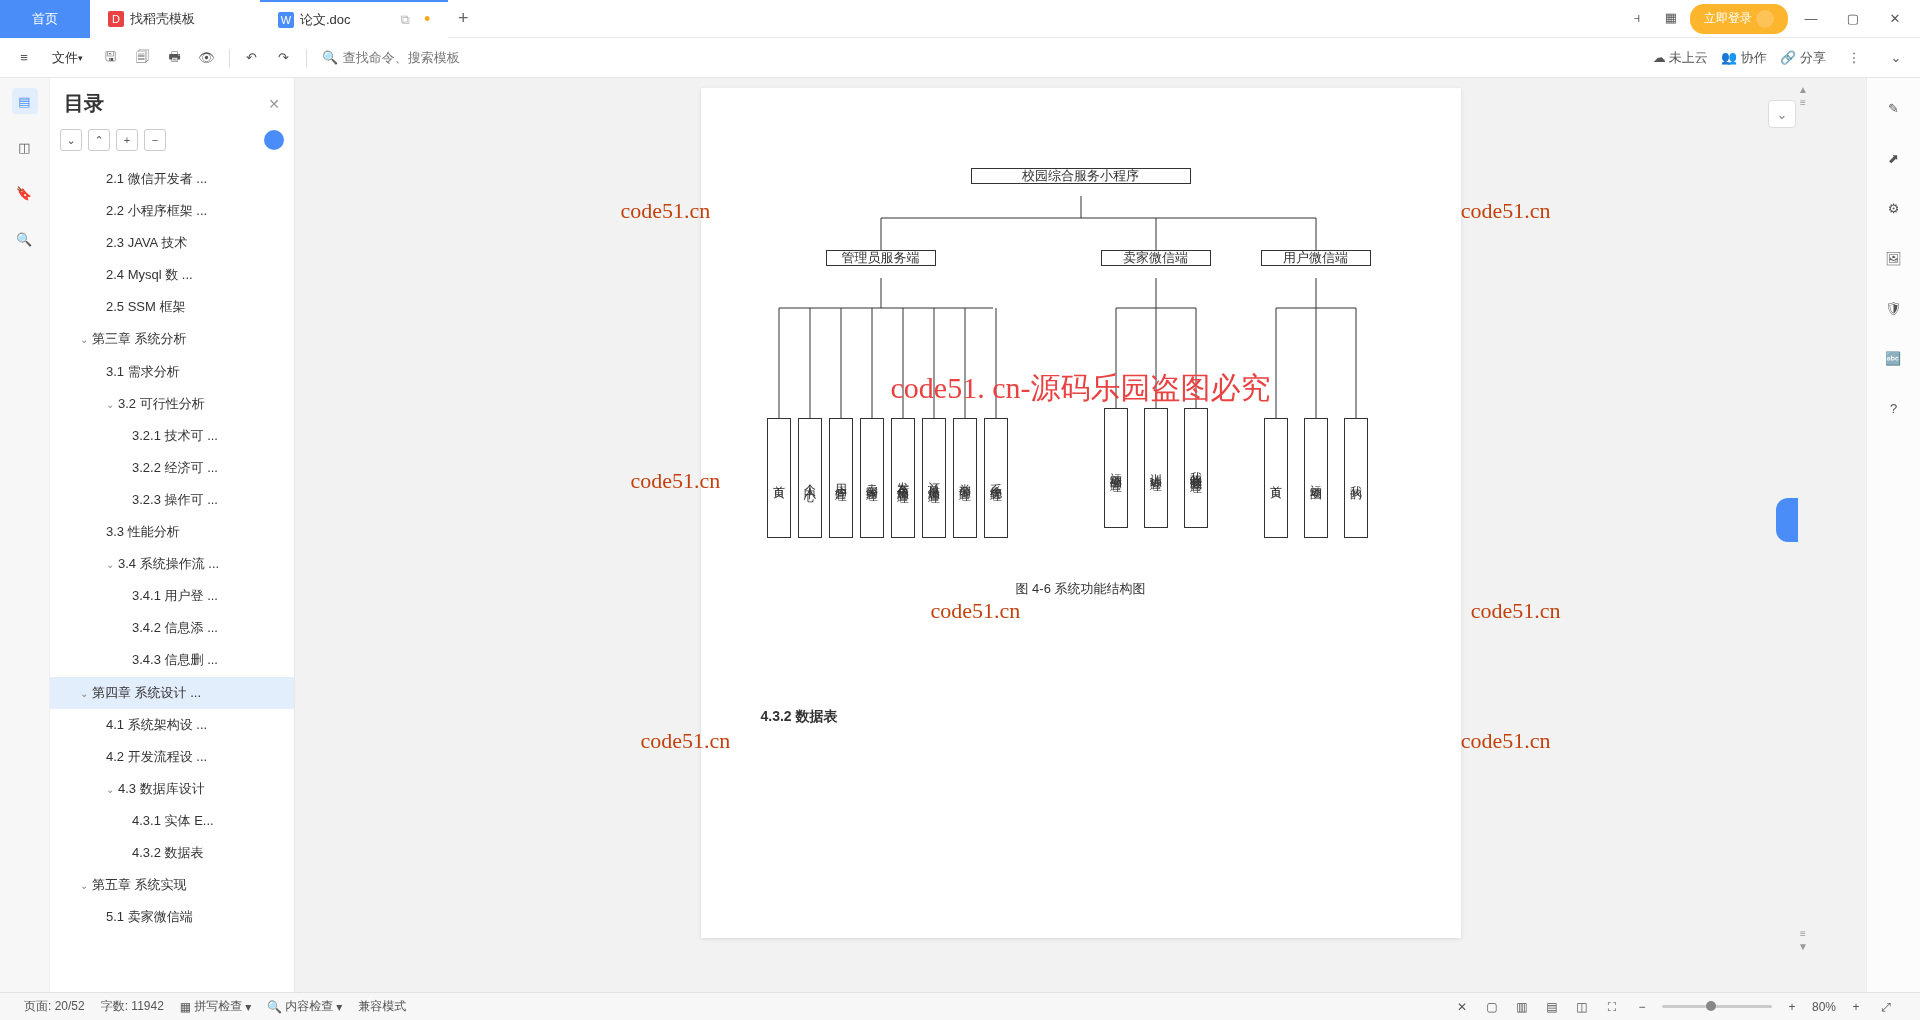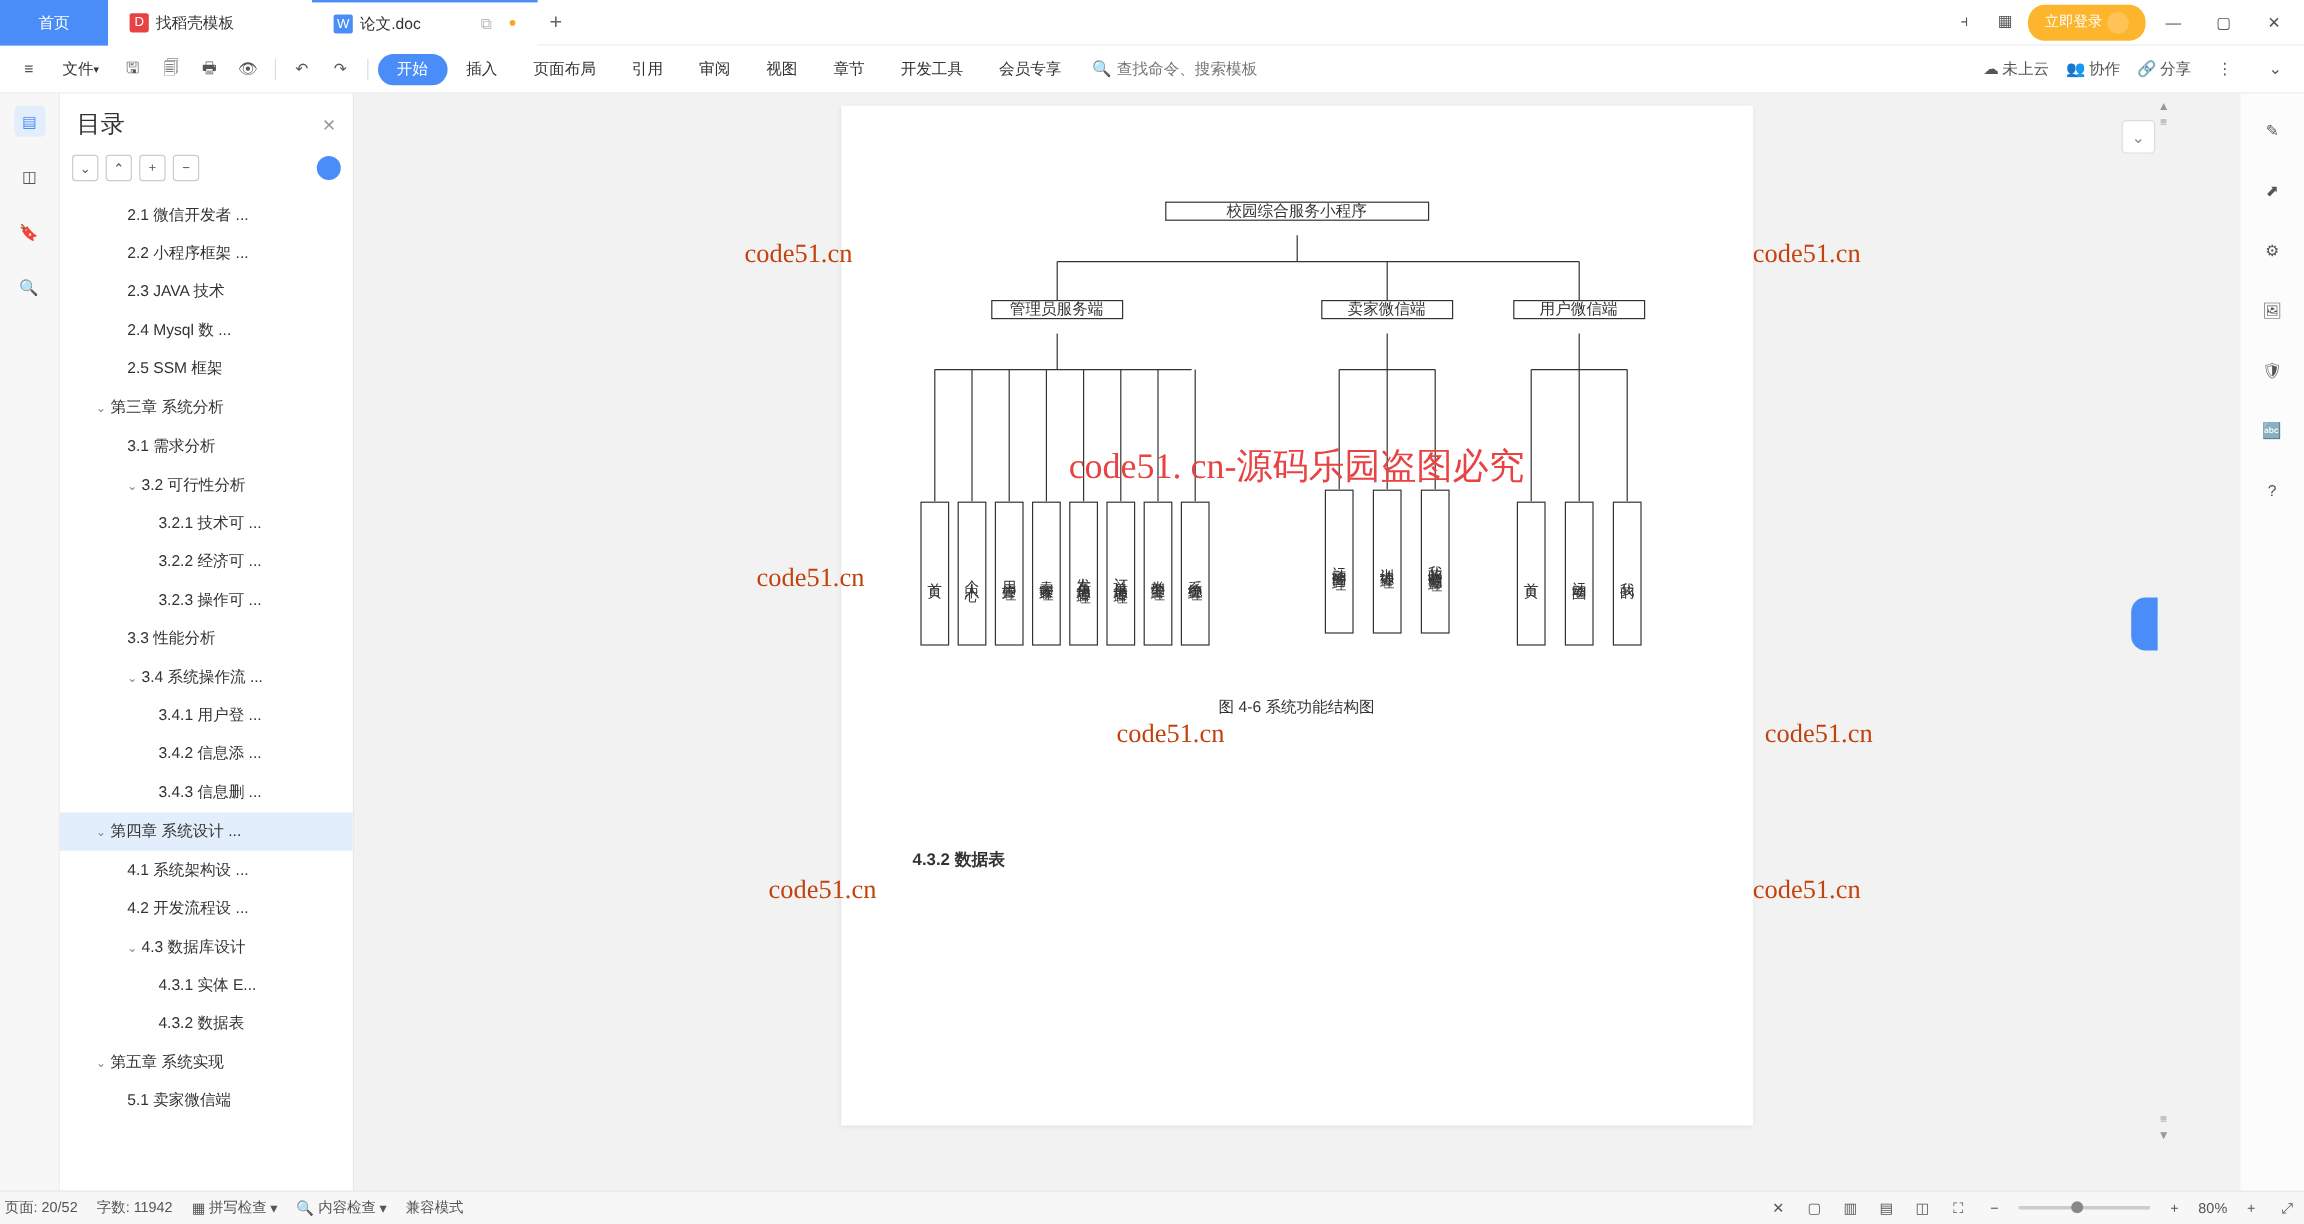--- a/index.html
+++ b/index.html
@@ -119,17 +119,6 @@
   <div class="rib-ic">↶</div>
   <div class="rib-ic">↷</div>
   <div class="rib-sep"></div>
-  <div id="rtabs" style="display:flex;align-items:center;gap:2px">
-      <div class="rib-tab active">开始</div>
-      <div class="rib-tab">插入</div>
-      <div class="rib-tab">页面布局</div>
-      <div class="rib-tab">引用</div>
-      <div class="rib-tab">审阅</div>
-      <div class="rib-tab">视图</div>
-      <div class="rib-tab">章节</div>
-      <div class="rib-tab">开发工具</div>
-      <div class="rib-tab">会员专享</div>
-    </div>
   <div class="rib-search">
     <span>🔍</span>
     <input placeholder="查找命令、搜索模板" style="">

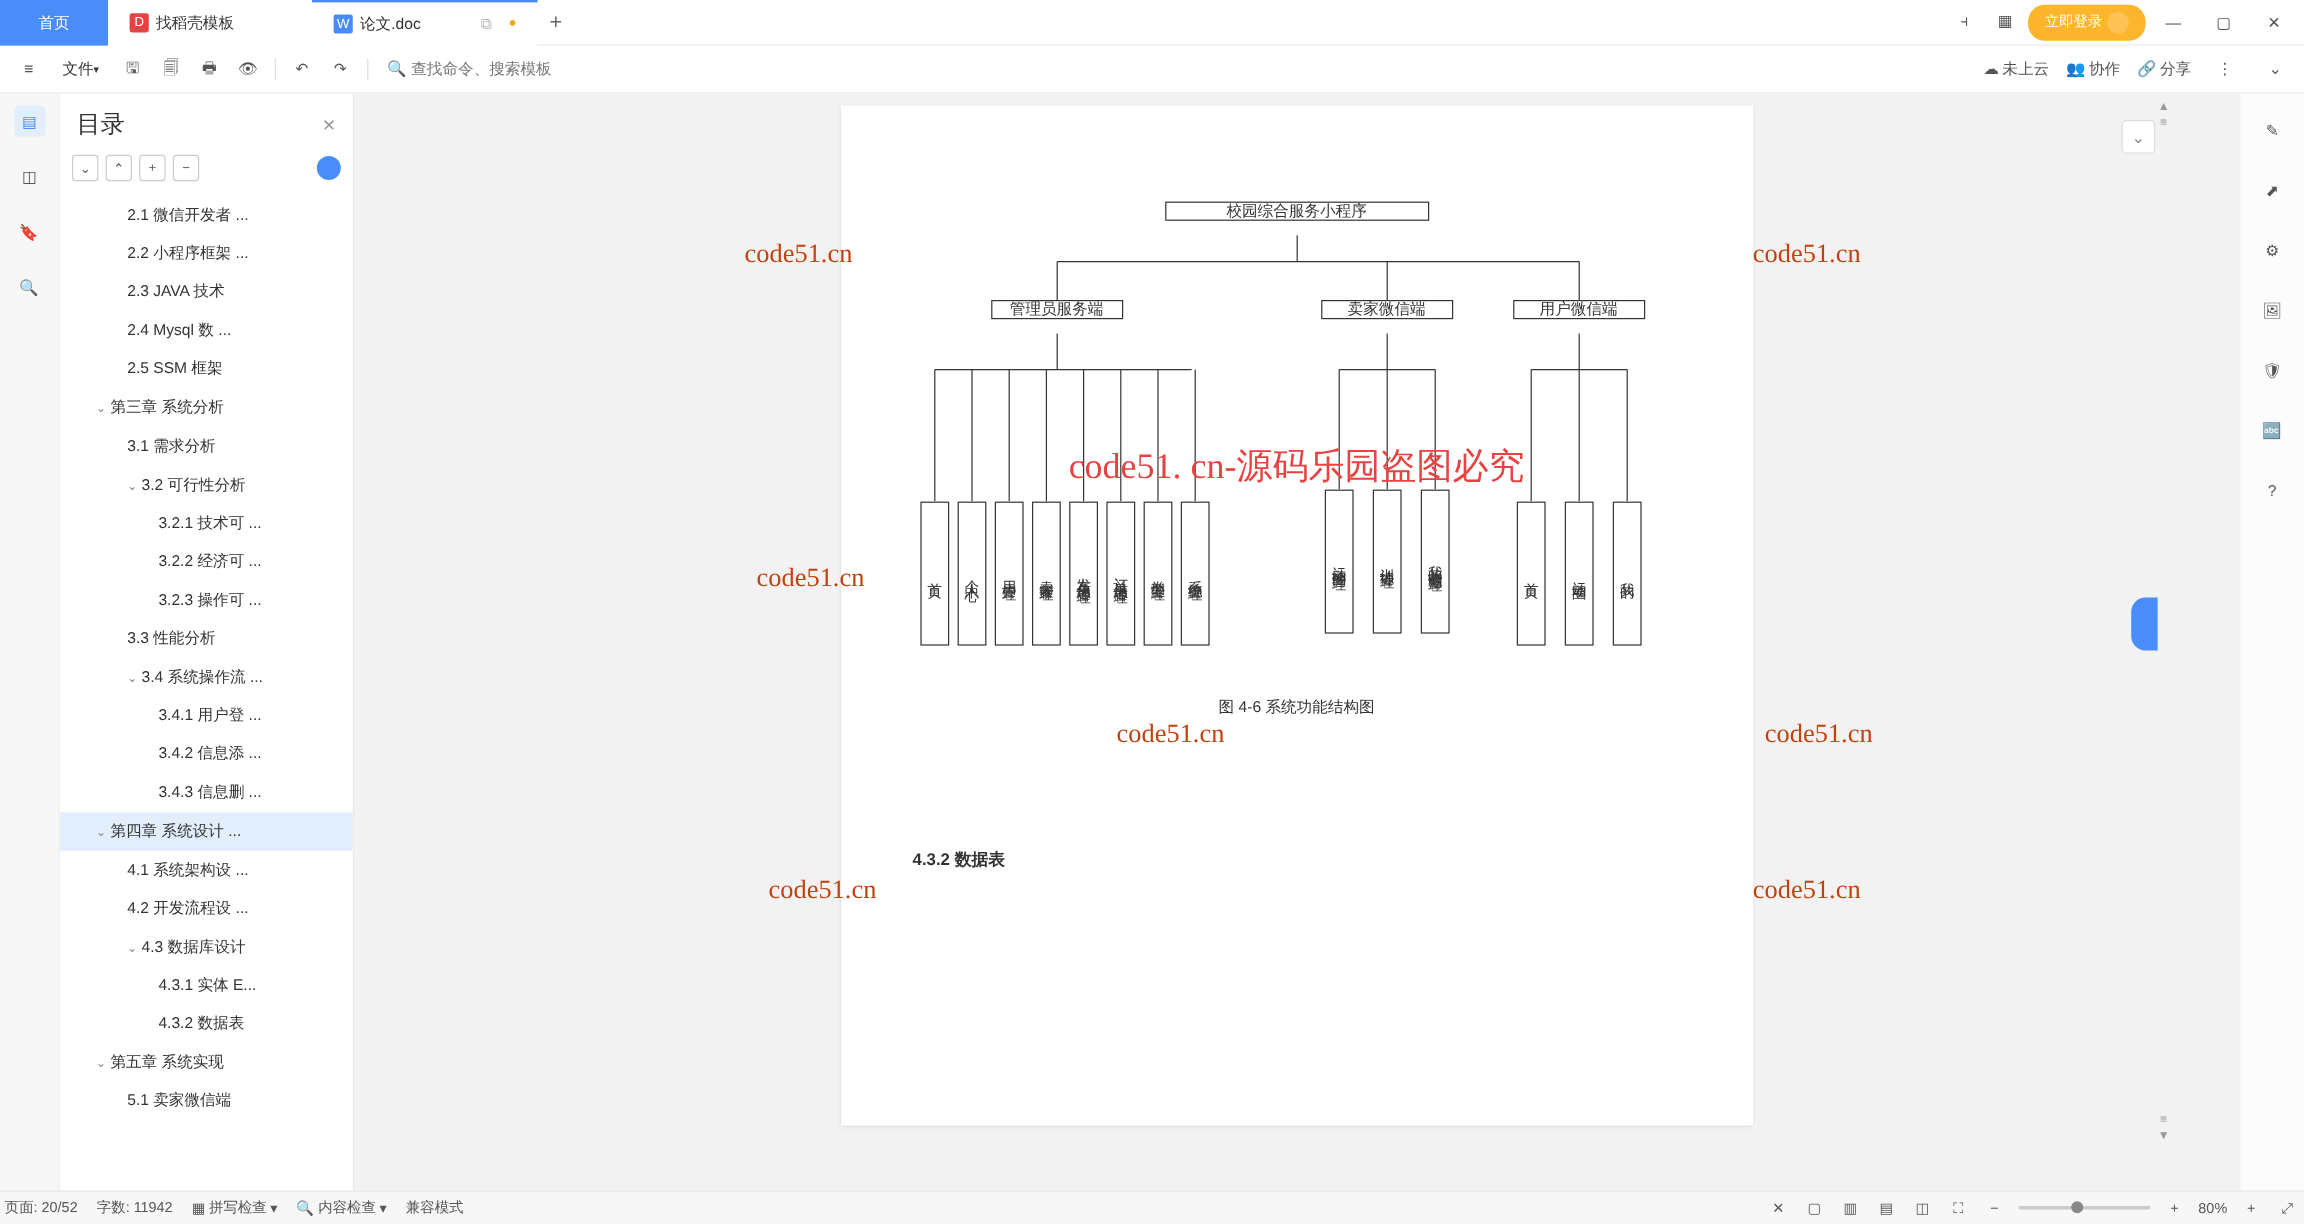--- a/index.html
+++ b/index.html
@@ -37,7 +37,7 @@
 
 .toc-panel{width:245px;background:#fff;border-right:1px solid #e8e8e8;display:flex;flex-direction:column}
 .toc-head{display:flex;align-items:center;padding:12px 14px 8px;gap:10px}
-.toc-title{font-size:20px;font-weight:400;flex:1}
+.toc-title{font-size:20px;font-weight:700;flex:1}
 .toc-close{color:#999;font-size:14px;cursor:pointer}
 .toc-tools{display:flex;gap:6px;padding:4px 10px 8px;align-items:center}
 .toc-tool{width:22px;height:22px;border:1px solid #ccc;border-radius:3px;display:flex;align-items:center;justify-content:center;font-size:11px;color:#555;cursor:pointer}

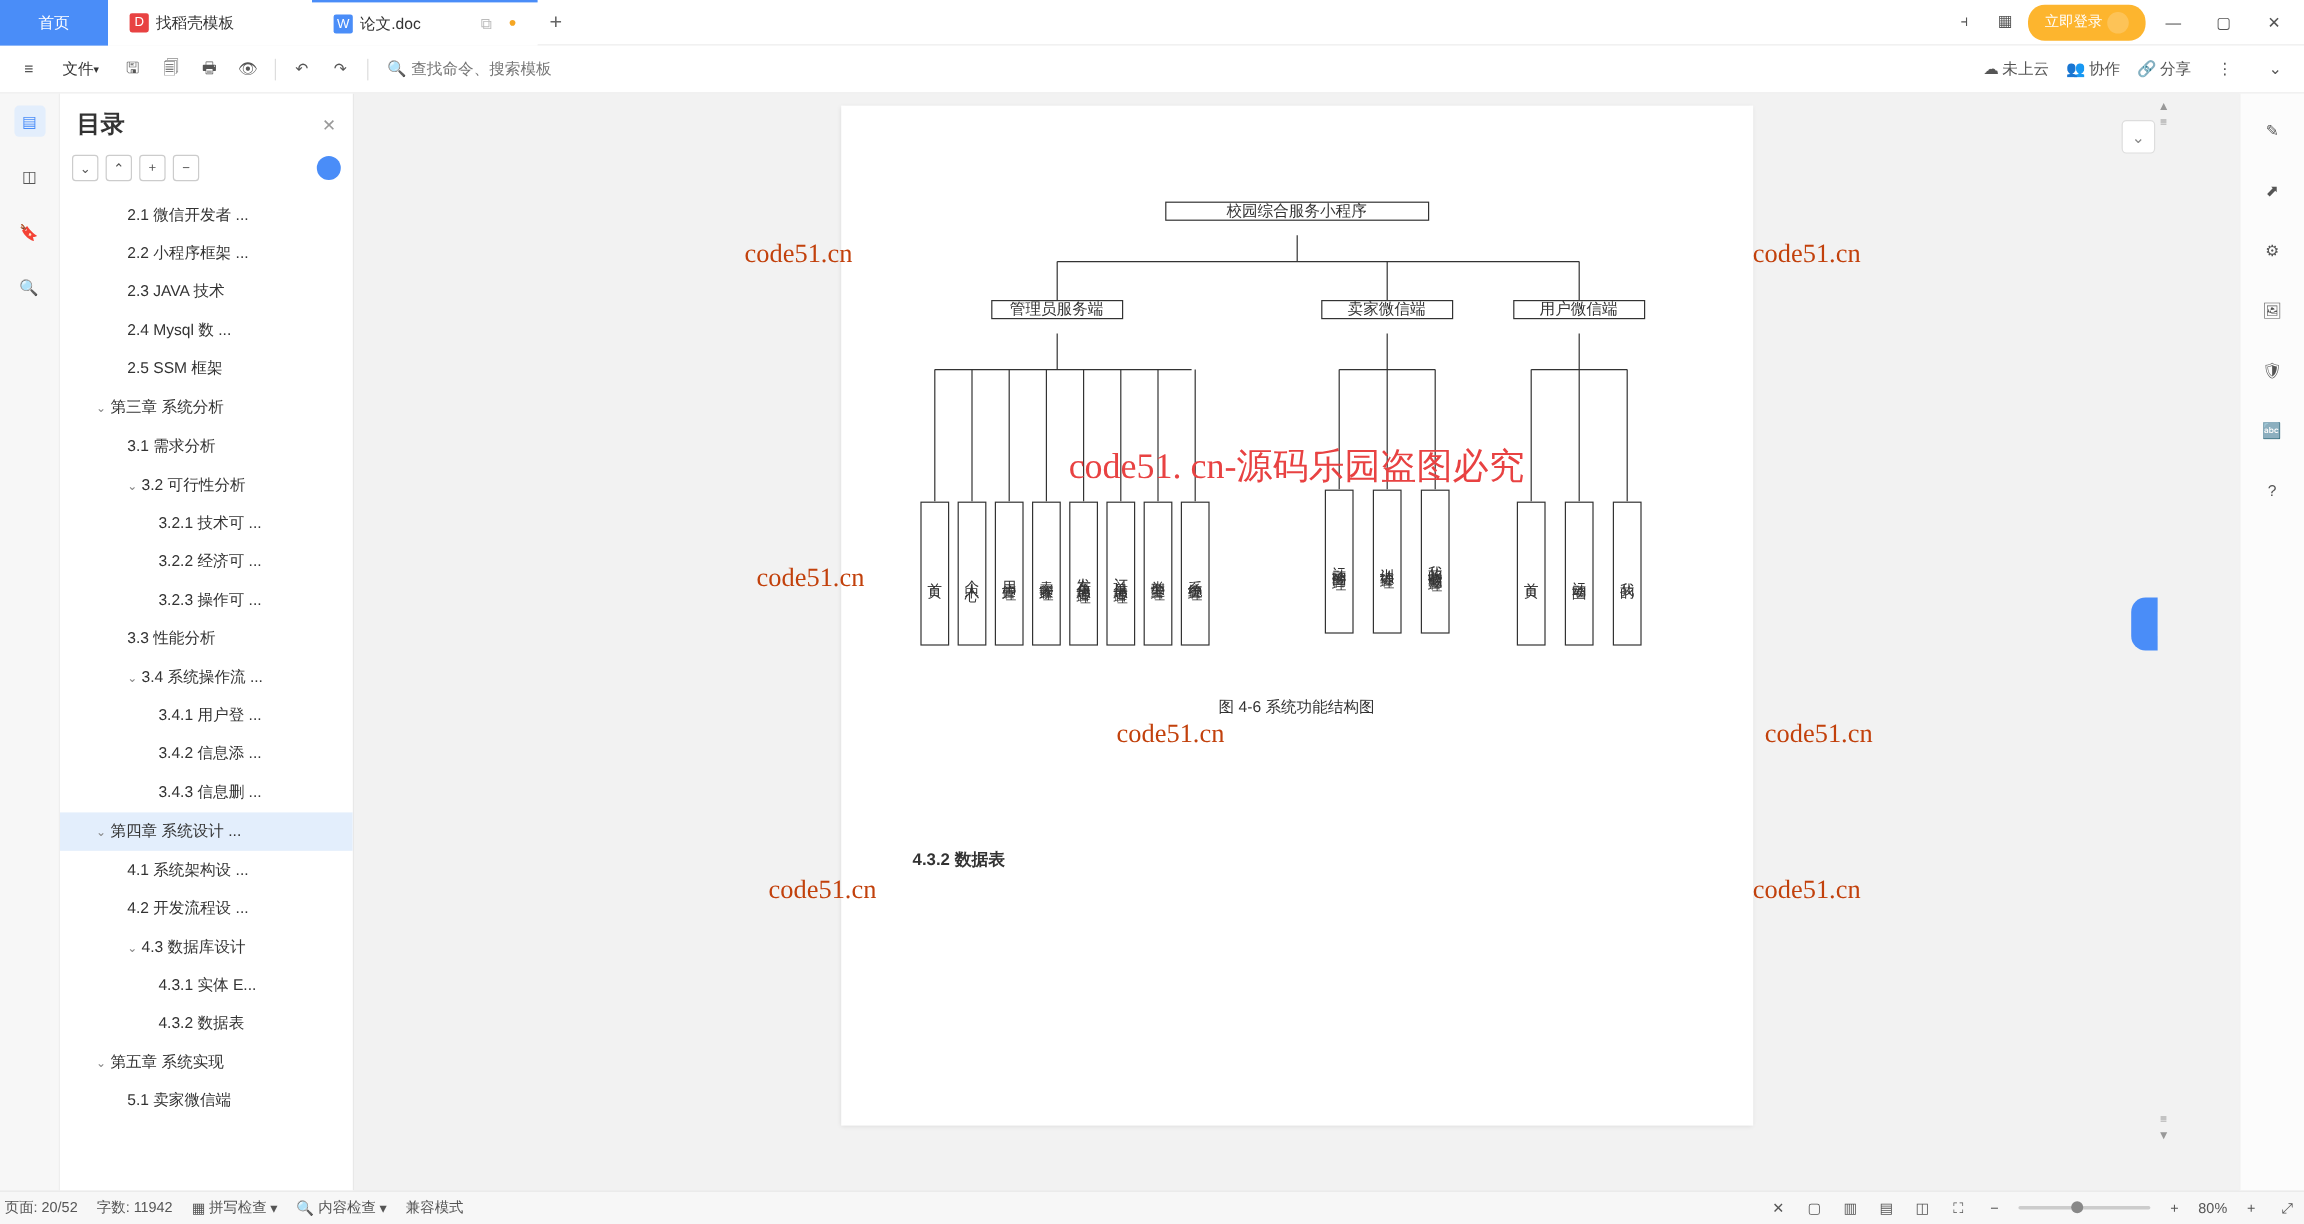--- a/index.html
+++ b/index.html
@@ -68,7 +68,7 @@
 .ai-pill{position:absolute;right:68px;top:420px;background:#4a8df8;border-radius:12px 0 0 12px;width:22px;height:44px}
 .float-chev{position:absolute;right:70px;top:22px;width:28px;height:28px;background:#fff;border:1px solid #ddd;border-radius:4px;display:flex;align-items:center;justify-content:center;color:#888}
 
-.statusbar{height:28px;background:#f7f7f7;border-top:1px solid #e3e3e3;display:flex;align-items:center;padding:0 4px;font-size:12px;color:#555;gap:16px}
+.statusbar{height:28px;background:#f7f7f7;border-top:1px solid #e3e3e3;display:flex;align-items:center;padding:0 24px;font-size:12px;color:#555;gap:16px}
 .sb-item{display:flex;align-items:center;gap:3px;cursor:pointer}
 .sb-right{margin-left:auto;display:flex;align-items:center;gap:10px}
 .sb-ic{width:20px;text-align:center}

